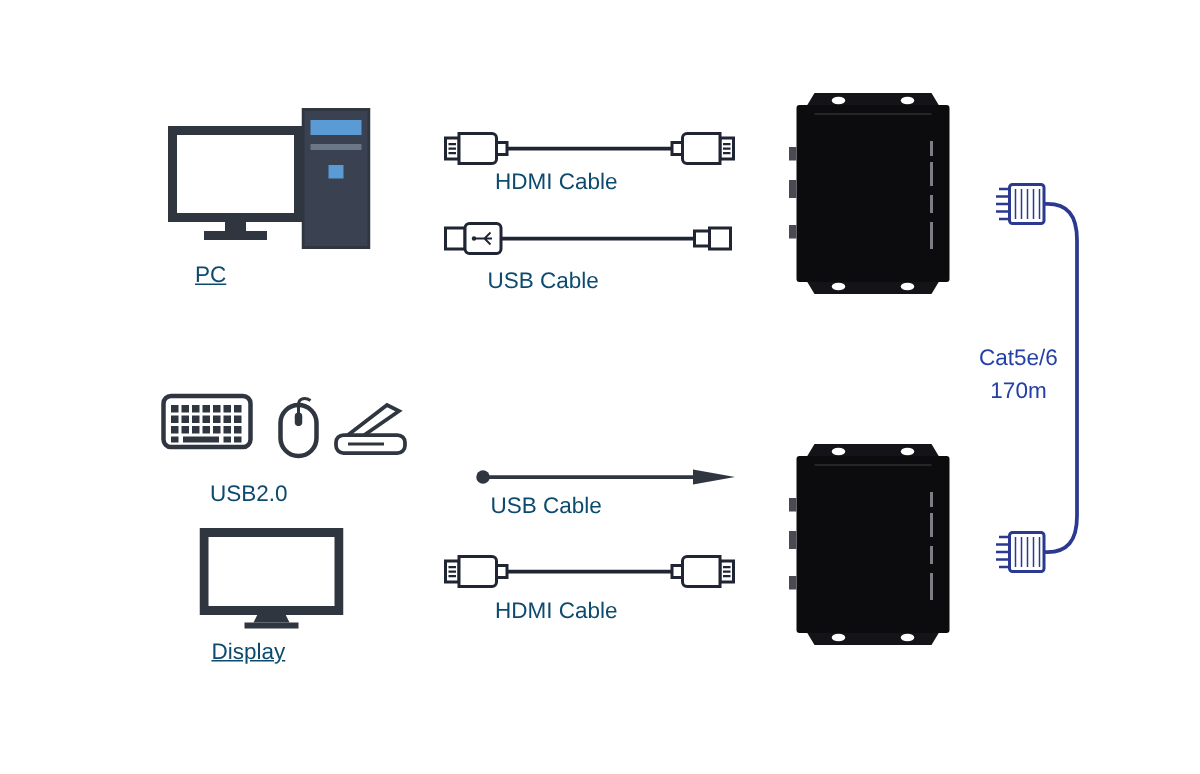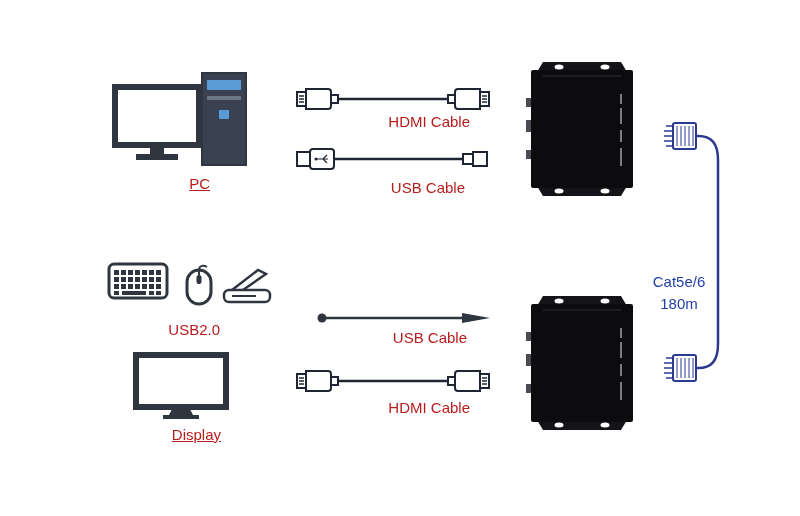--- a/index.html
+++ b/index.html
@@ -10,8 +10,8 @@
   }
   .abs { position:absolute; }
   .label {
-    position:absolute; font-size:15px; color:#b91c1c;
-    text-align:right; white-space:nowrap;
+    position:absolute; font-size:15px; color:#0c4a6e;
+    text-align:left; white-space:nowrap;
   }
   .cat5 {
     position:absolute; font-size:15px; color:#2440a8;

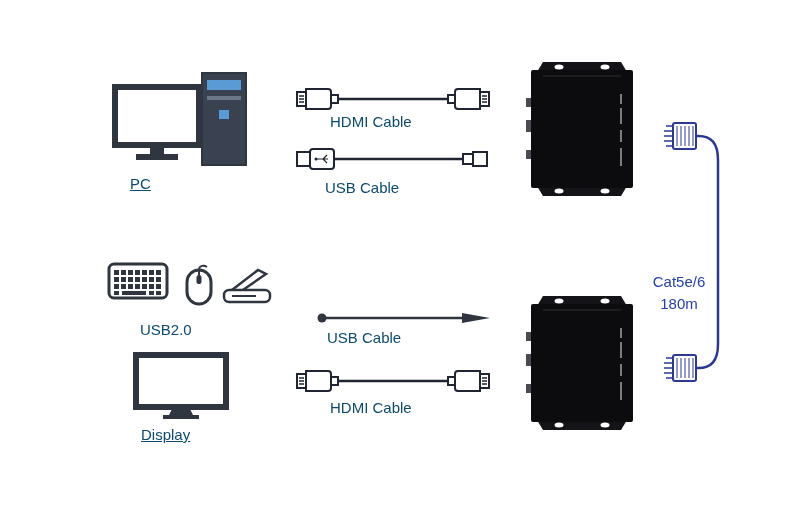--- a/index.html
+++ b/index.html
@@ -132,7 +132,7 @@
       </g>
     </svg>
   </span>
-  <div class="cat5" style="left:637px; top:228px; width:84px;margin-top:43px;">
+  <div class="cat5" style="left:637px; top:228px; width:84px;">
     <div>Cat5e/6</div>
     <div>180m</div>
   </div>

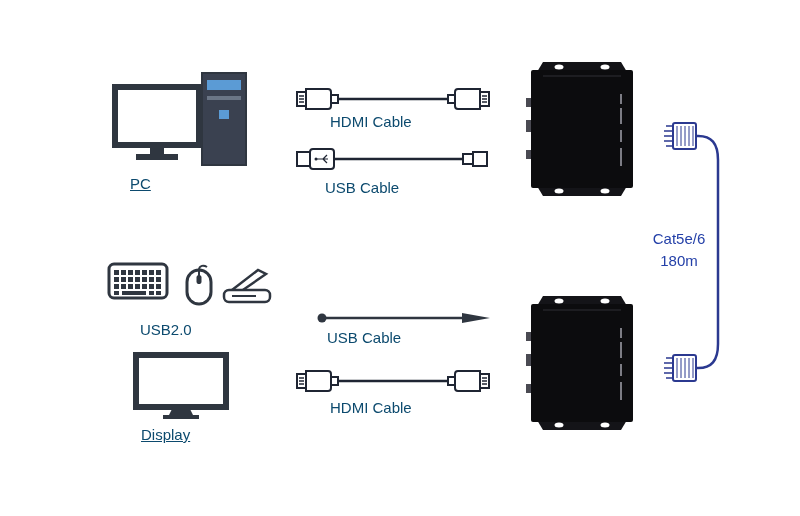--- a/index.html
+++ b/index.html
@@ -134,7 +134,7 @@
   </span>
   <div class="cat5" style="left:637px; top:228px; width:84px;">
     <div>Cat5e/6</div>
-    <div>180m</div>
+    <div>170m</div>
   </div>
 
   <span class="abs" style="left:107px; top:262px;">

